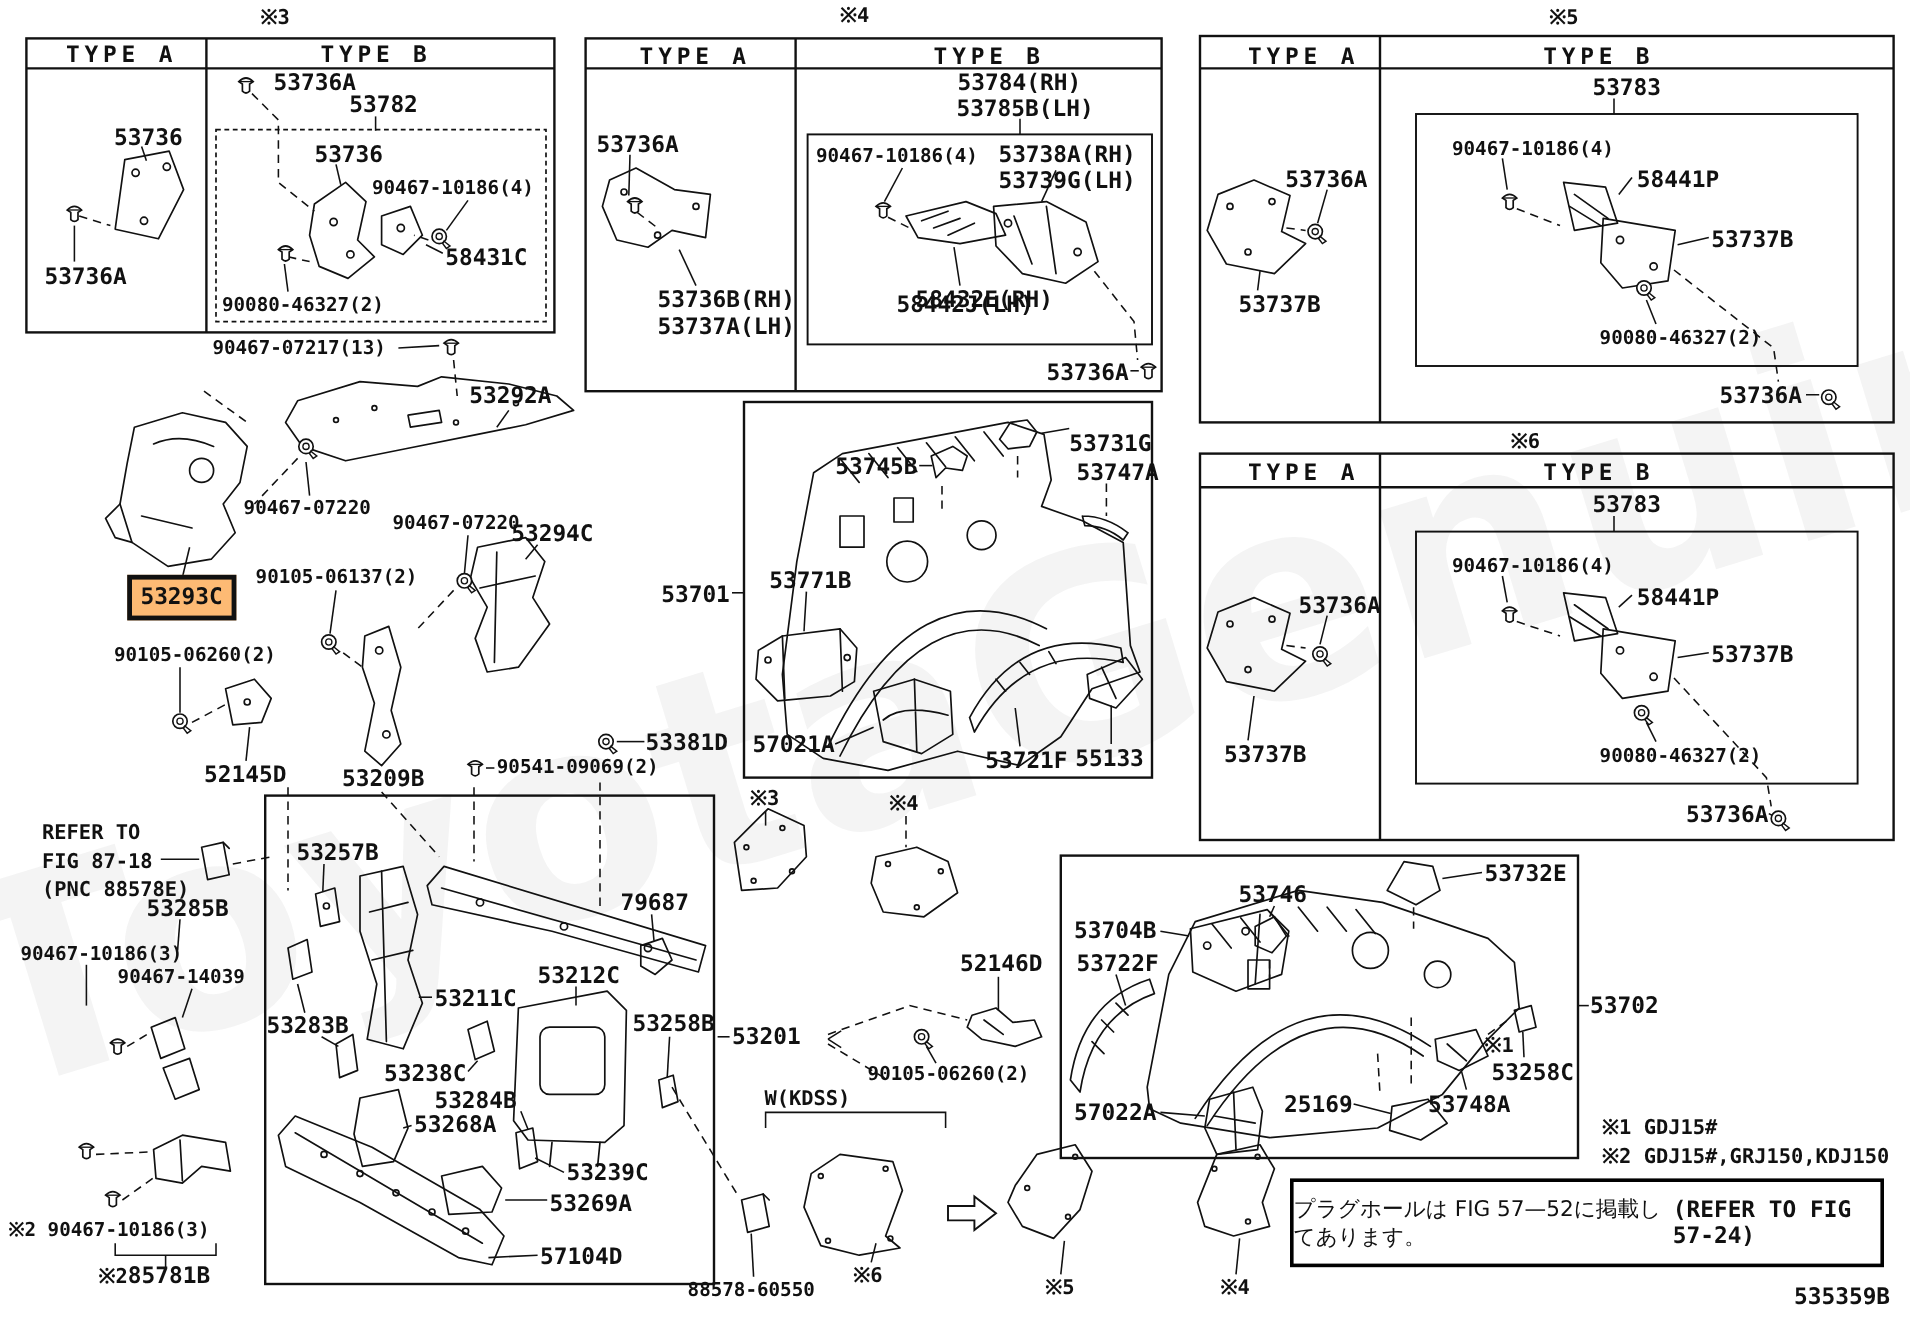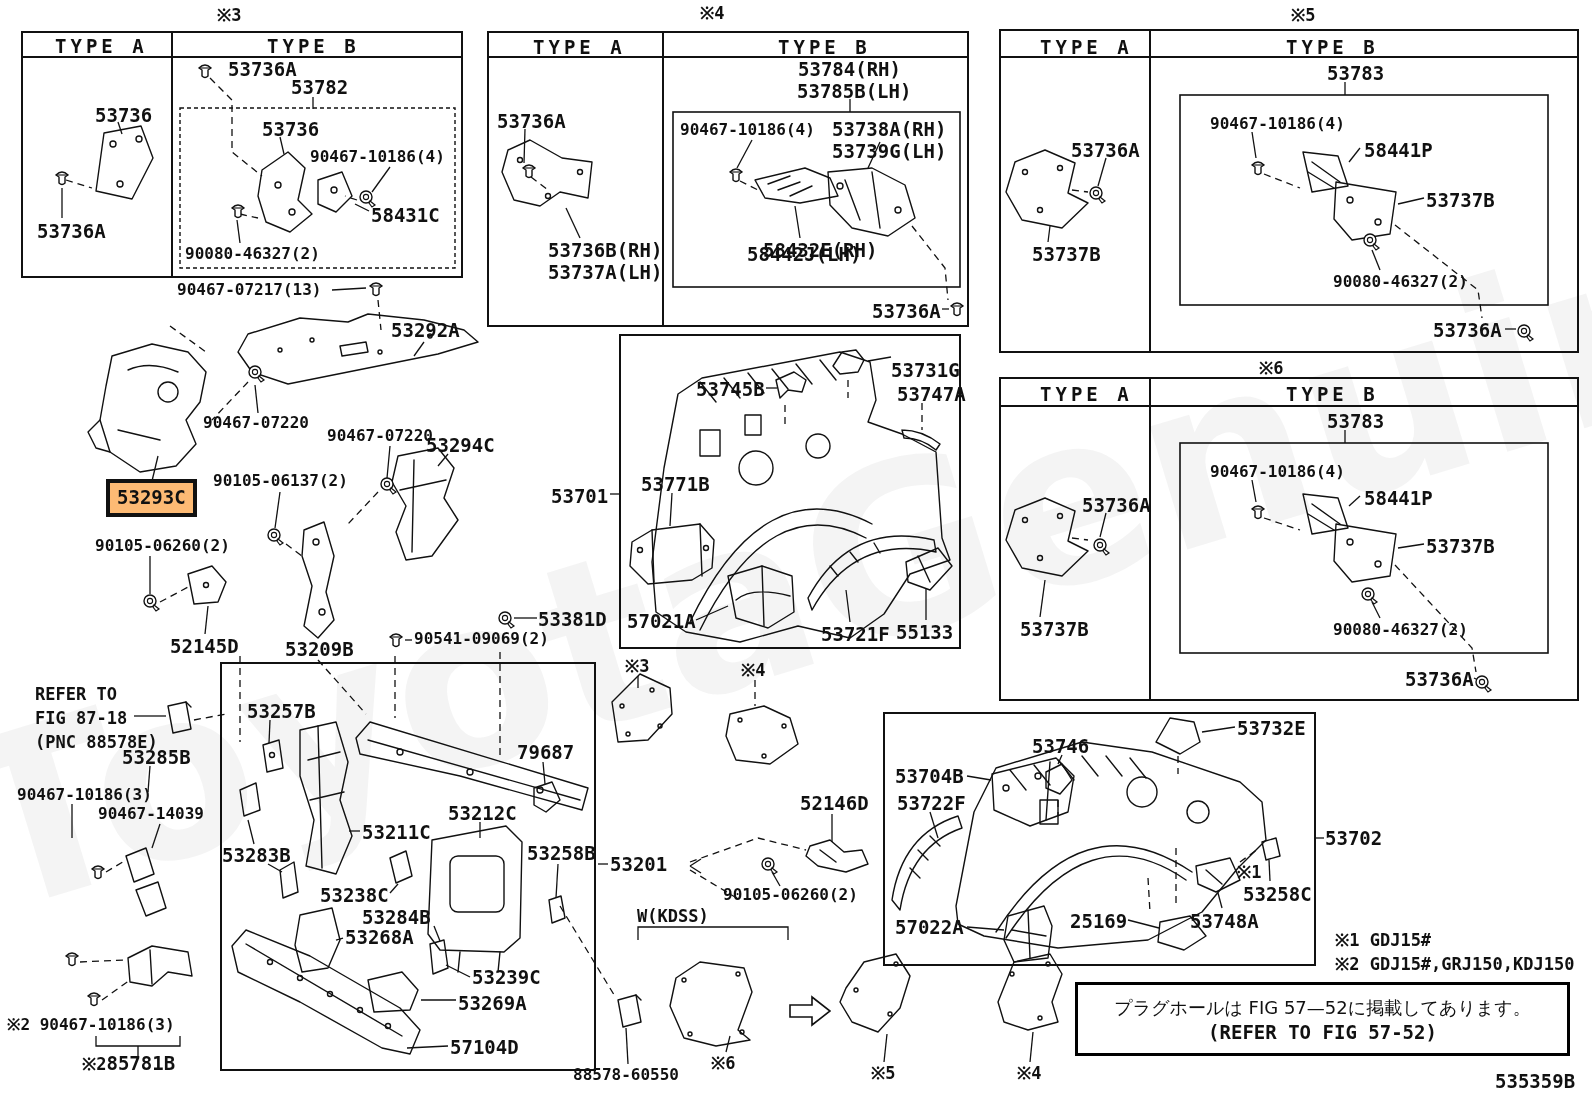--- a/index.html
+++ b/index.html
@@ -16,7 +16,7 @@
       font-size:235px;color:rgba(50,50,50,0.055);transform:rotate(-17deg);transform-origin:left center;
       white-space:nowrap;pointer-events:none}
   .notebox{position:absolute;left:1075px;top:982px;width:489px;height:68px;border:3px solid #000;
-      display:flex;flex-direction:column;align-items:center;justify-content:center;gap:1px;background:#fff}
+      display:flex;flex-direction:row;align-items:center;justify-content:center;gap:1px;background:#fff}
   .notebox .jp{font-family:"DejaVu Sans",sans-serif;font-size:18px}
   .notebox .en{font-family:"DejaVu Sans",sans-serif;font-size:17px}
   .notebox .rf{font-weight:bold;font-size:19px}

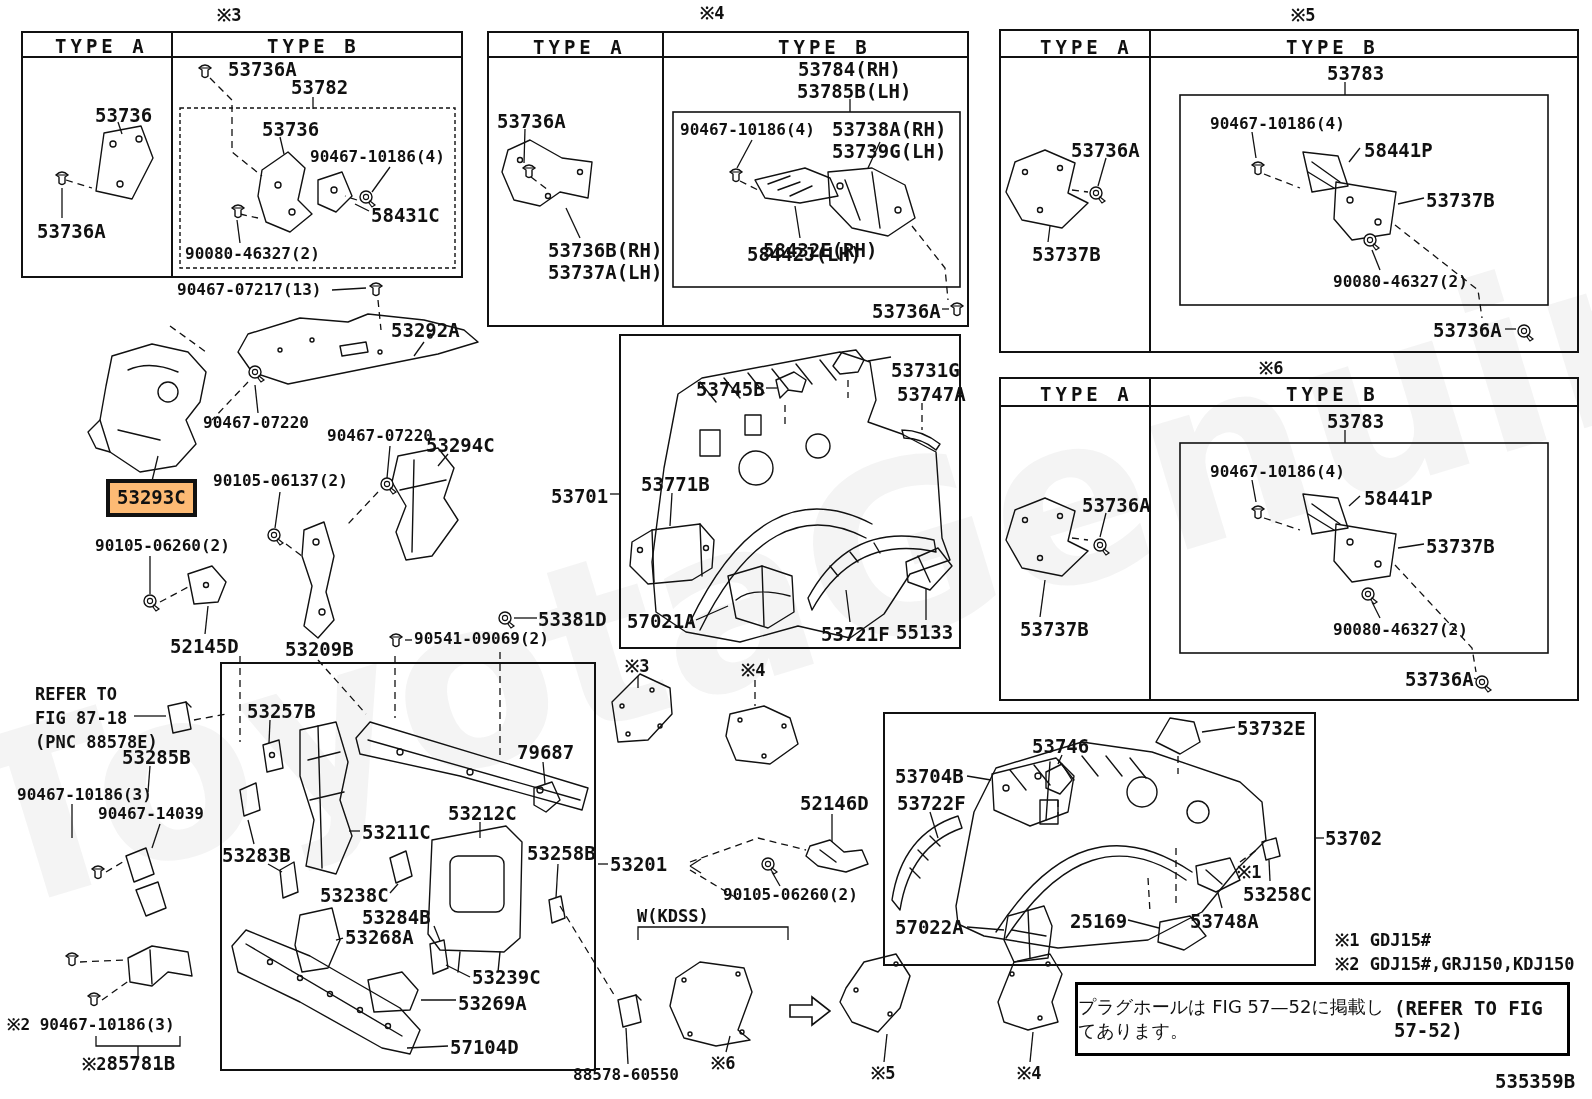--- a/index.html
+++ b/index.html
@@ -551,7 +551,7 @@
 
   <div class="notebox">
     <div class="jp">プラグホールは FIG 57—52に掲載してあります。</div>
-    <div class="rf">(REFER TO FIG 57-52)</div>
+    <div class="rf">(REFER TO FIG 57-24)</div>
   </div>
 
   <div class="lbl" style="left:1495px;top:1071px">535359B</div>

